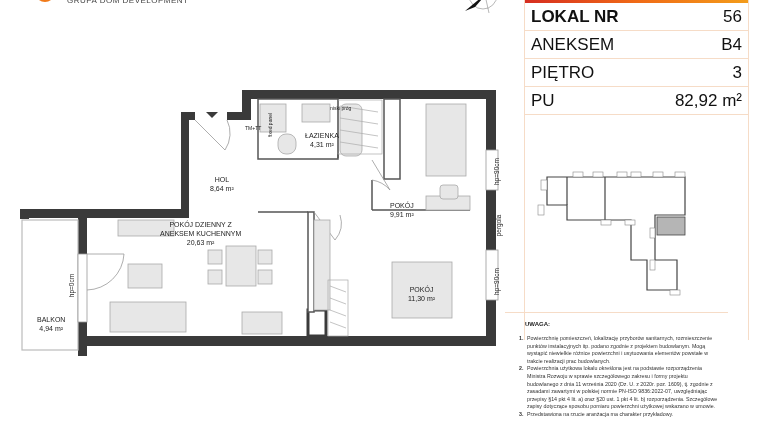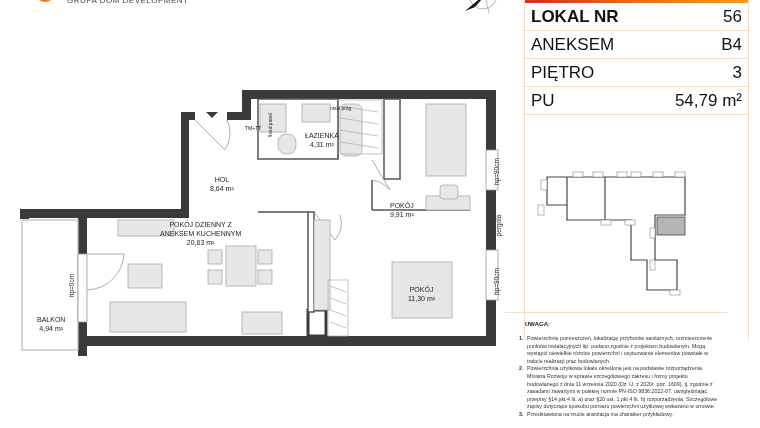--- a/index.html
+++ b/index.html
@@ -166,7 +166,7 @@
   </div>
   <div class="row">
     <span>PU</span>
-    <span>54,79 m²</span>
+    <span>82,92 m²</span>
   </div>
 </div>
 

